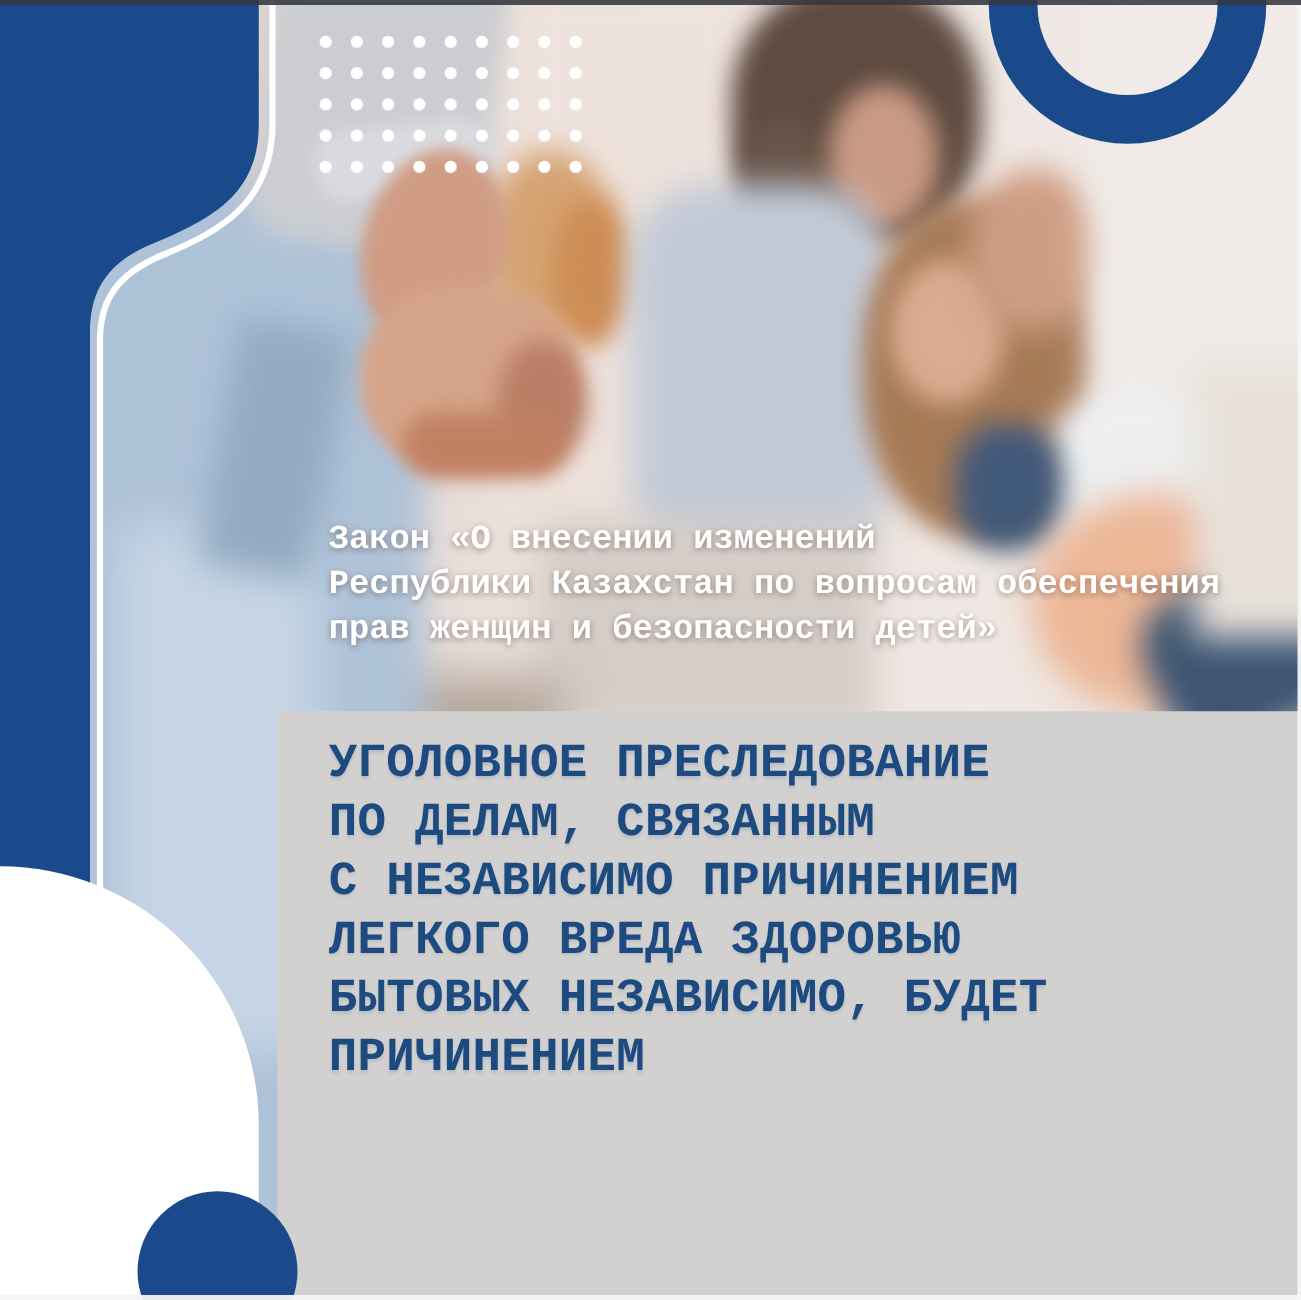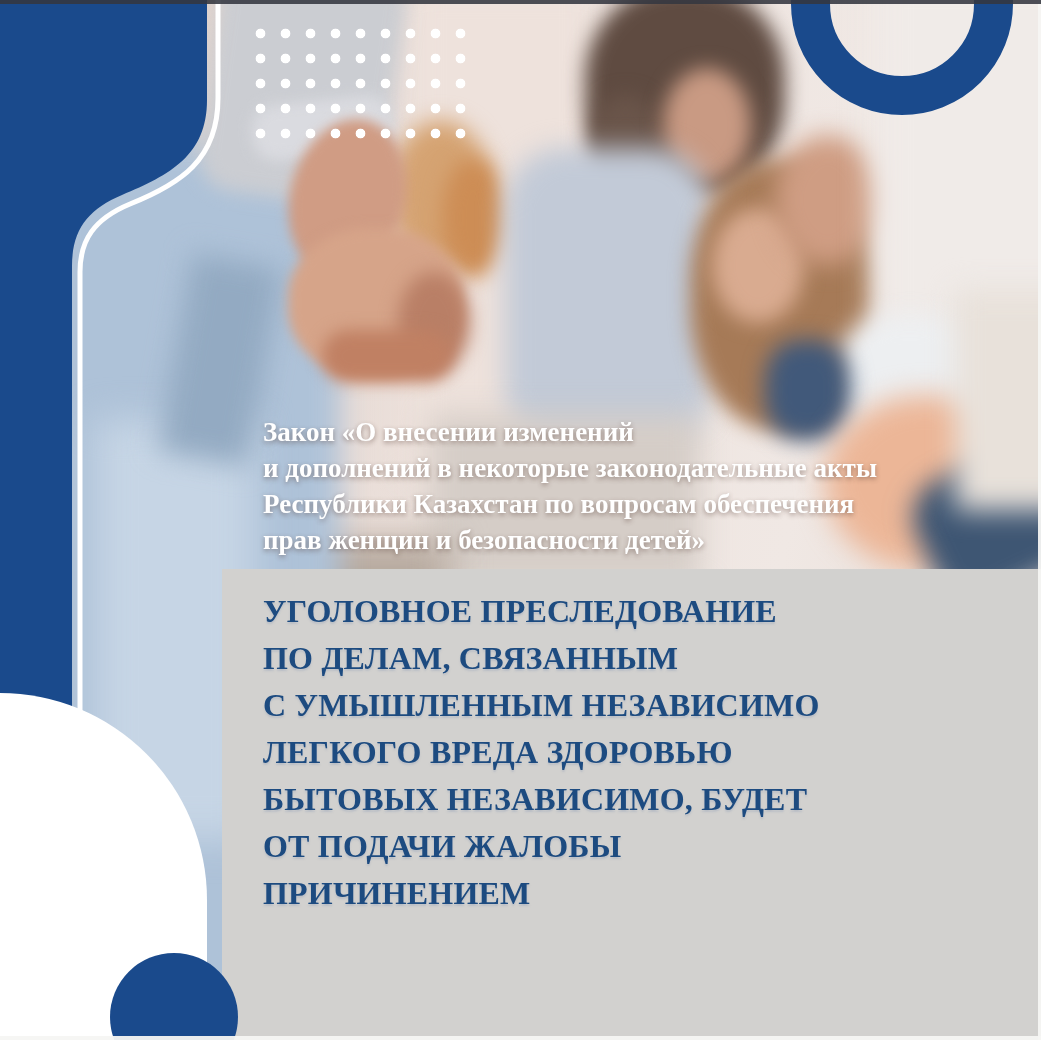--- a/index.html
+++ b/index.html
@@ -5,7 +5,7 @@
   html,body{margin:0;padding:0;background:#222;}
   .canvas{
     position:relative;width:1041px;height:1040px;overflow:hidden;
-    background:#404040;font-family:Liberation Serif, serif;
+    background:#404040;font-family:Liberation Mono, monospace;
   }
   
   .photo{position:absolute;inset:0;z-index:0;

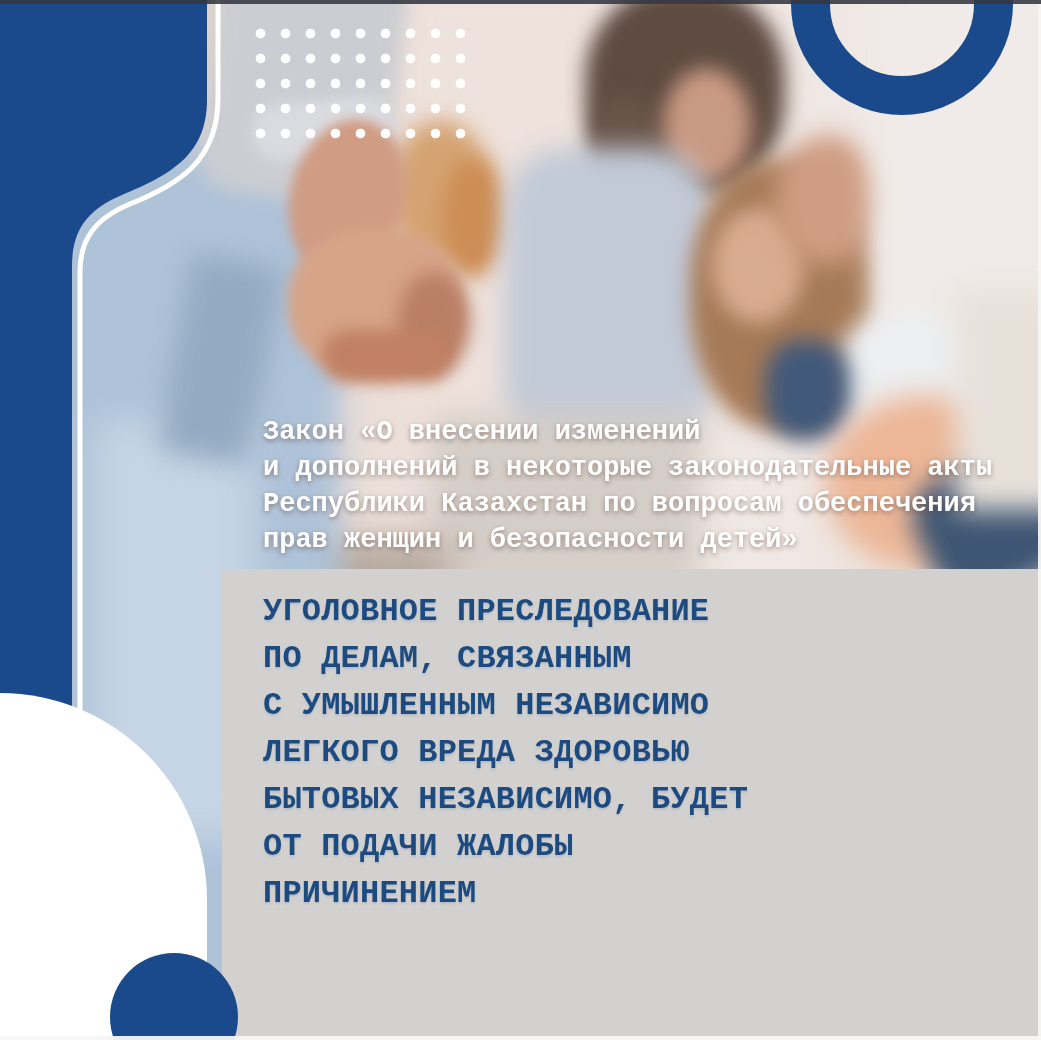--- a/index.html
+++ b/index.html
@@ -103,7 +103,6 @@
 
   <div class="law-label">
     <div>Закон «О внесении изменений</div>
-    <div>и дополнений в некоторые законодательные акты</div>
     <div>Республики Казахстан по вопросам обеспечения</div>
     <div>прав женщин и безопасности детей»</div>
   </div>

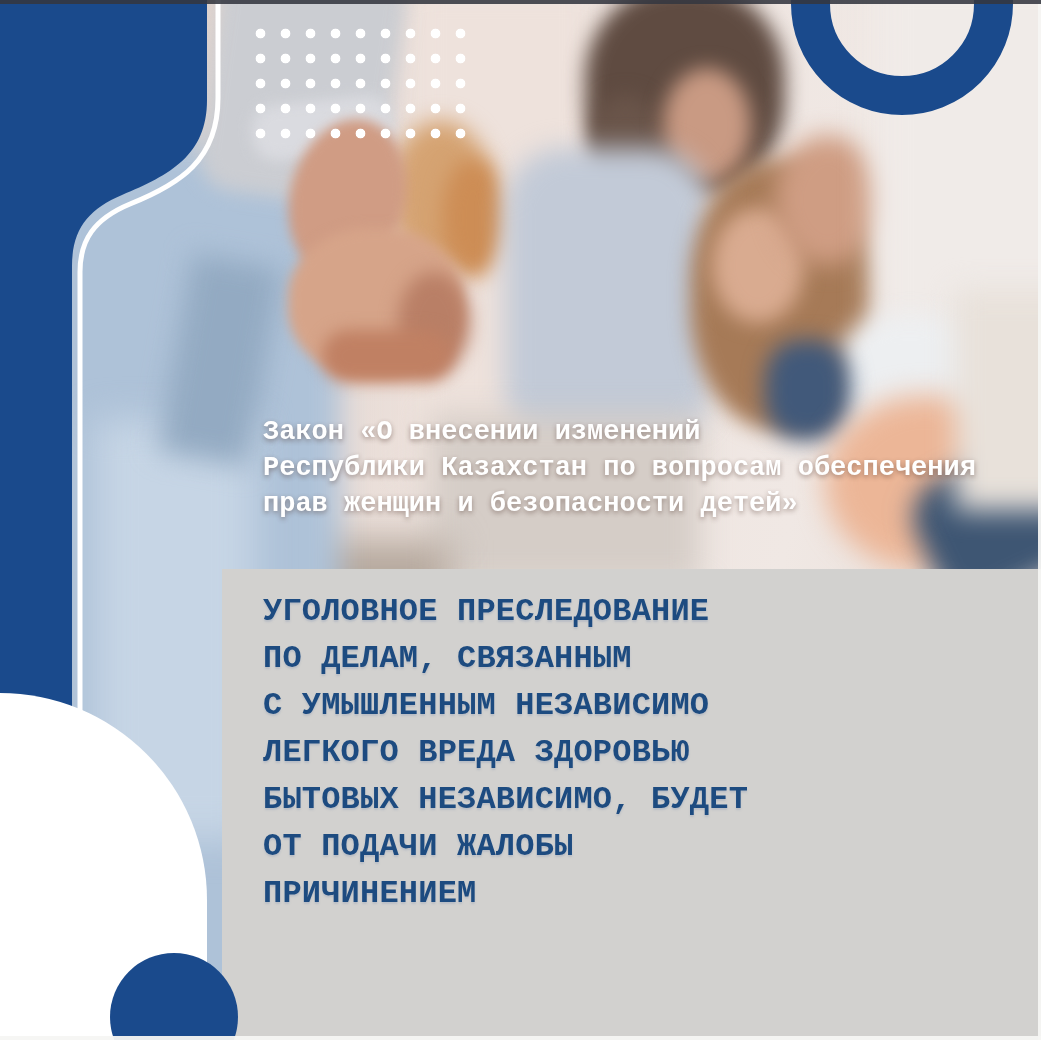--- a/index.html
+++ b/index.html
@@ -49,7 +49,7 @@
   
   .panel{position:absolute;left:222px;top:569px;width:819px;height:471px;background:#d2d1cf;z-index:16;}
   .headline{position:absolute;left:41px;top:19px;color:#1d4b80;font-weight:bold;
-    font-size:32px;line-height:47px;letter-spacing:0.2px;
+    font-size:38px;line-height:47px;letter-spacing:0.2px;
     text-shadow:0 2px 2px rgba(140,155,180,0.35);}
   .law-label{position:absolute;left:263px;top:414px;z-index:20;color:#ffffff;font-weight:bold;
     font-size:27px;line-height:36px;text-shadow:0 2px 5px rgba(70,45,35,0.45);}

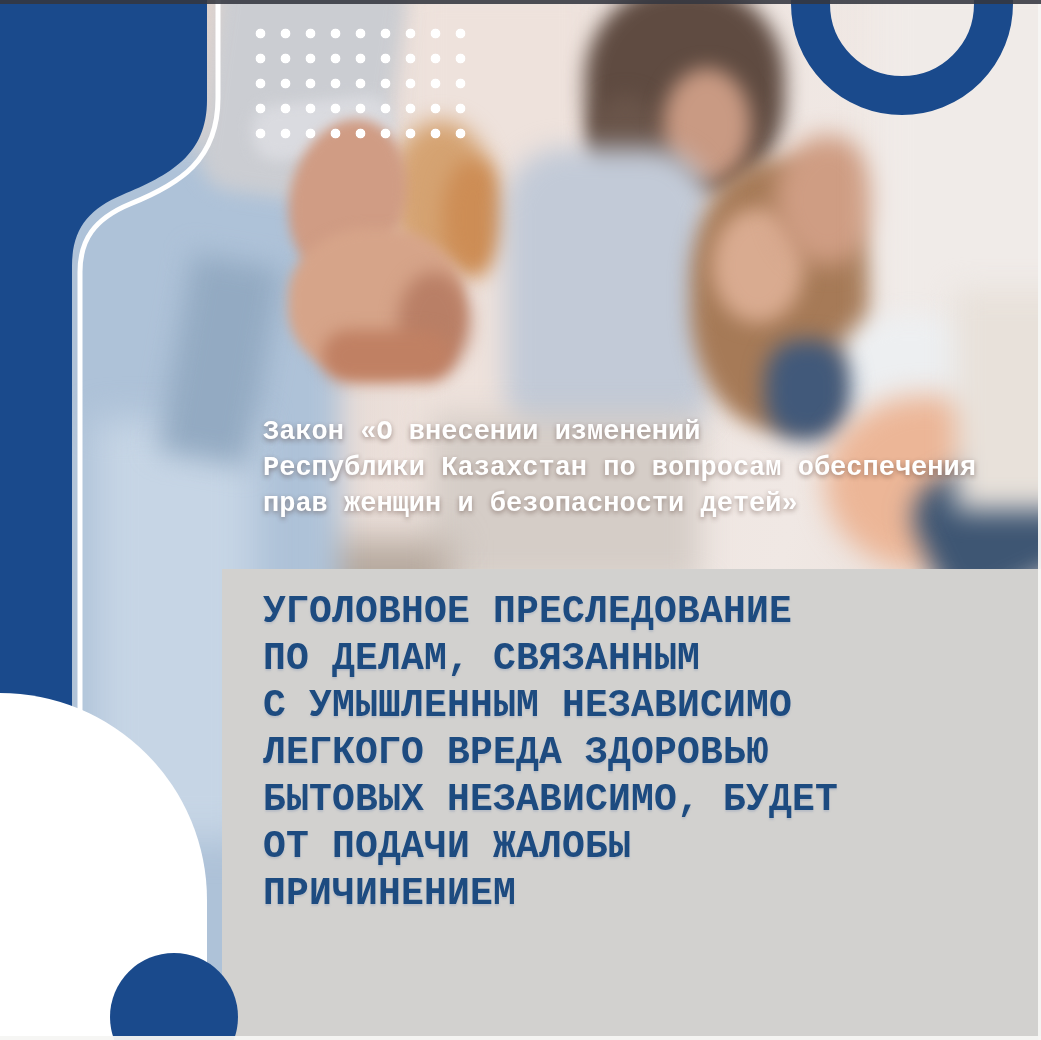--- a/index.html
+++ b/index.html
@@ -111,7 +111,7 @@
     <div class="headline">
       <div>УГОЛОВНОЕ ПРЕСЛЕДОВАНИЕ</div>
       <div>ПО ДЕЛАМ, СВЯЗАННЫМ</div>
-      <div>С УМЫШЛЕННЫМ НЕЗАВИСИМО</div>
+      <div>С НЕЗАВИСИМО ПРИЧИНЕНИЕМ</div>
       <div>ЛЕГКОГО ВРЕДА ЗДОРОВЬЮ</div>
       <div>БЫТОВЫХ НЕЗАВИСИМО, БУДЕТ</div>
       <div>ОТ ПОДАЧИ ЖАЛОБЫ</div>

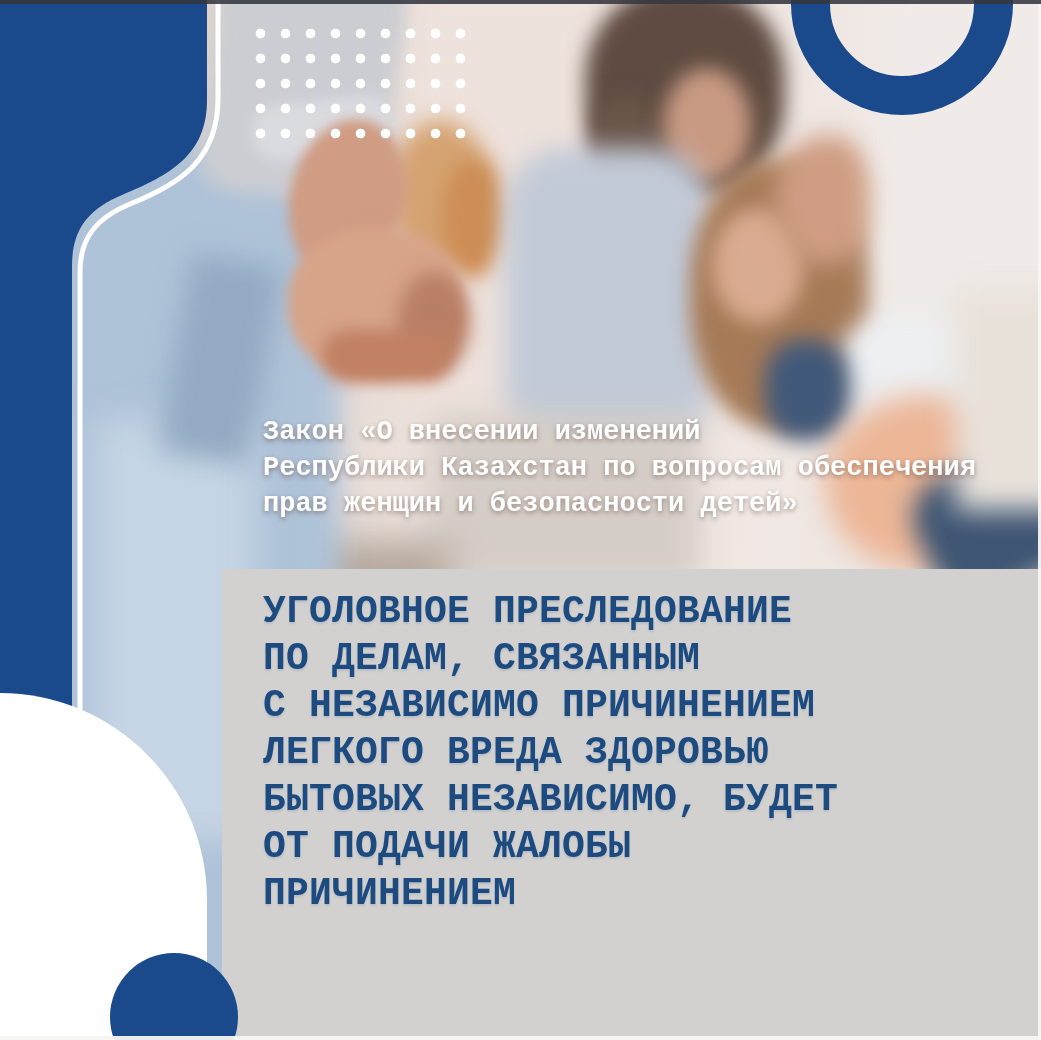--- a/index.html
+++ b/index.html
@@ -114,7 +114,6 @@
       <div>С НЕЗАВИСИМО ПРИЧИНЕНИЕМ</div>
       <div>ЛЕГКОГО ВРЕДА ЗДОРОВЬЮ</div>
       <div>БЫТОВЫХ НЕЗАВИСИМО, БУДЕТ</div>
-      <div>ОТ ПОДАЧИ ЖАЛОБЫ</div>
       <div>ПРИЧИНЕНИЕМ</div>
     </div>
   </div>

